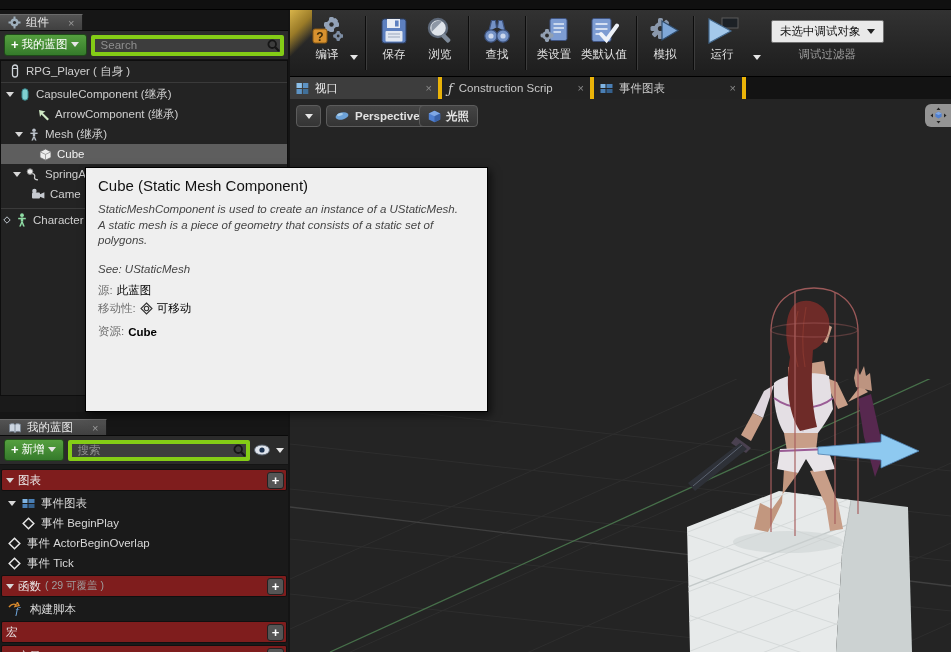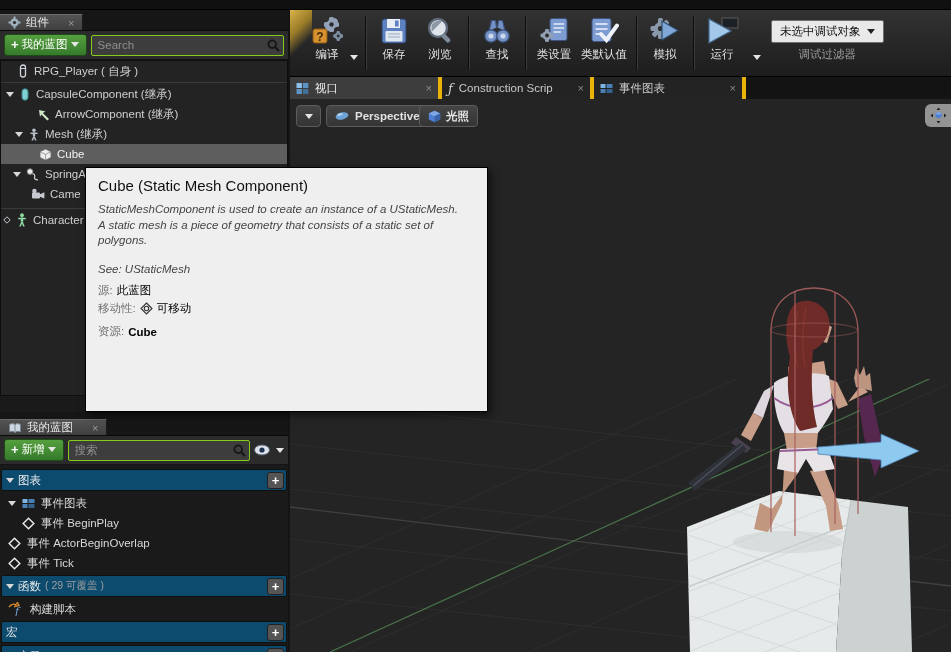--- a/index.html
+++ b/index.html
@@ -24,7 +24,7 @@
   .btn-green .plus { font-weight:bold; font-size:13px; line-height:1; }
   .caret { width:0; height:0; border-left:4px solid transparent; border-right:4px solid transparent; border-top:5px solid #e6e6e6; display:inline-block;}
   .searchbox { flex:1; position:relative; height:21px; }
-  .searchbox input { width:100%; height:100%; background:#3d3d3d; border:1px solid #84cc16; border-radius:2px;
+  .searchbox input { width:100%; height:100%; background:#3d3d3d; border:4px solid #84cc16; border-radius:2px;
     color:#cfcfcf; font-size:11.5px; padding:0 20px 0 6px; outline:none;}
   .searchbox input::placeholder { color:#8f8f8f; }
   .mag { position:absolute; right:4px; top:4px; }

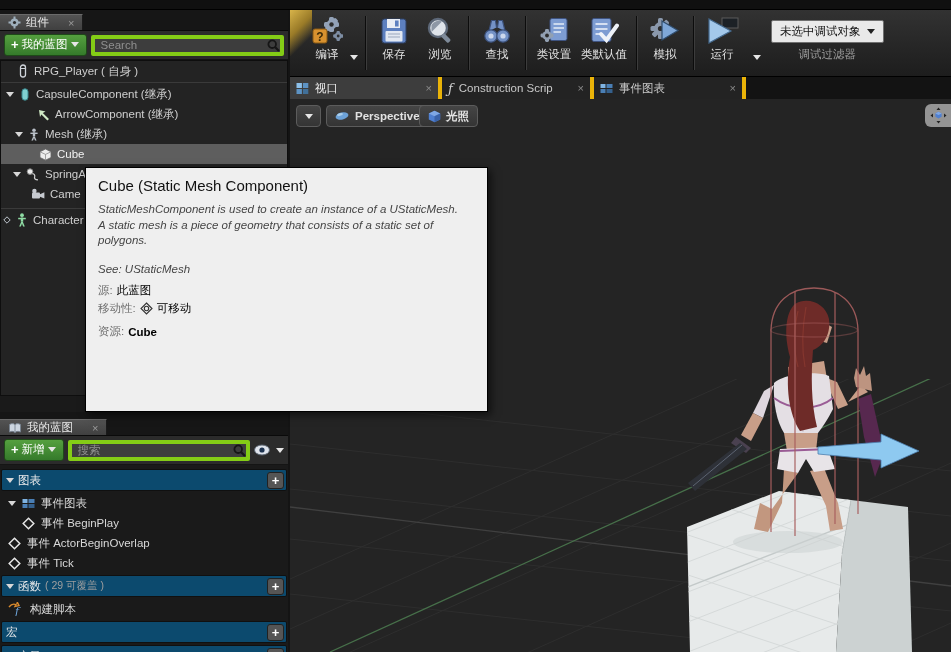--- a/index.html
+++ b/index.html
@@ -123,7 +123,7 @@
     </div>
 
     <div class="tree" style="height:336px">
-      <div class="trow" style="padding-left:16px">
+      <div class="trow" style="padding-left:8px">
         <svg class="icn" width="12" height="14" viewBox="0 0 12 14">
           <rect x="3.5" y="1" width="5" height="12" rx="2.5" fill="none" stroke="#cfd4da" stroke-width="1.3"></rect>
           <line x1="3.5" y1="4.5" x2="8.5" y2="4.5" stroke="#cfd4da"></line>

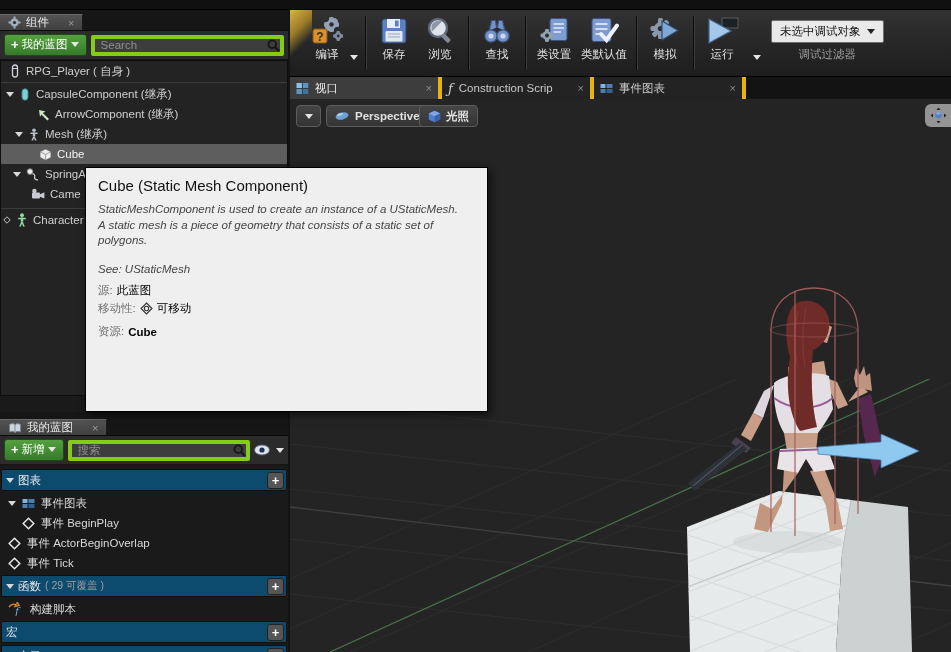--- a/index.html
+++ b/index.html
@@ -37,7 +37,7 @@
 
   
   #mybp { left:0; top:412px; width:288px; height:252px; background:#1a1a1a; }
-  .hdr { height:22px; background:#0c4a6e; border:1px solid #101010; border-radius:2px; margin:2px 1px;
+  .hdr { height:22px; background:#7f1d1d; border:1px solid #101010; border-radius:2px; margin:2px 1px;
     display:flex; align-items:center; color:#ececec; font-size:11.5px; padding:0 2px 0 4px; gap:4px;}
   .hdr .hint { color:#9f9f9f; font-size:10.5px; }
   .plusbtn { margin-left:auto; width:17px; height:17px; background:#555; border:1px solid #222; border-radius:3px;

